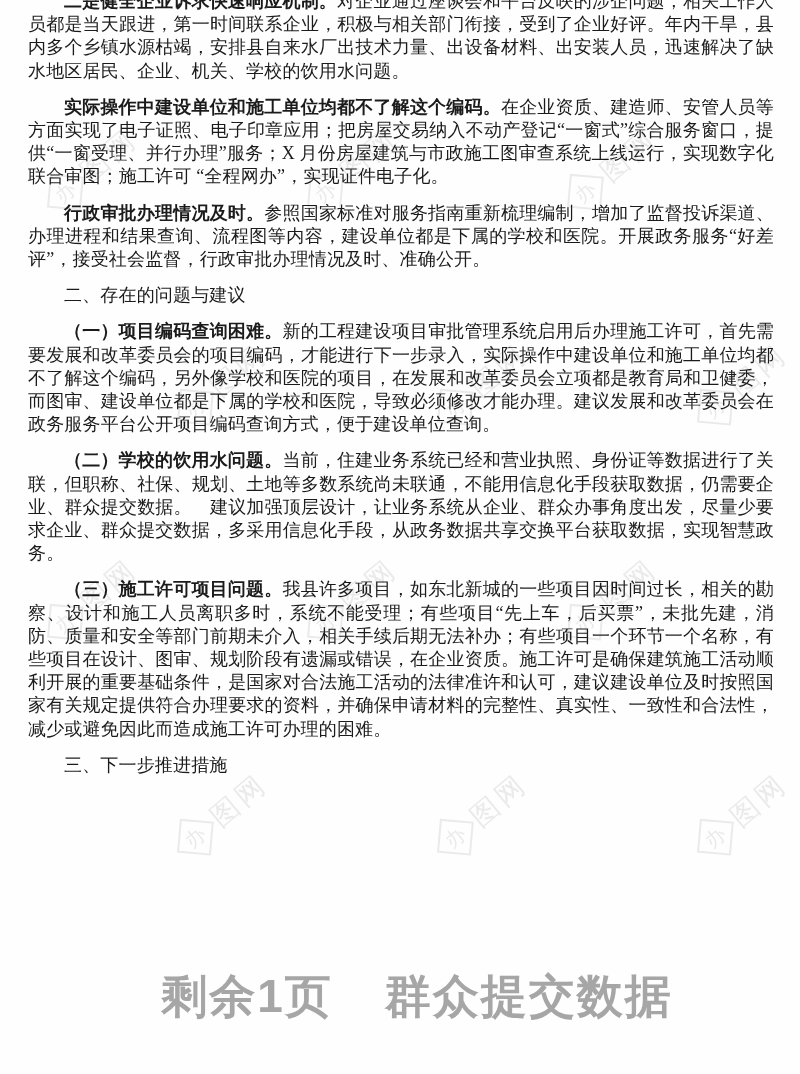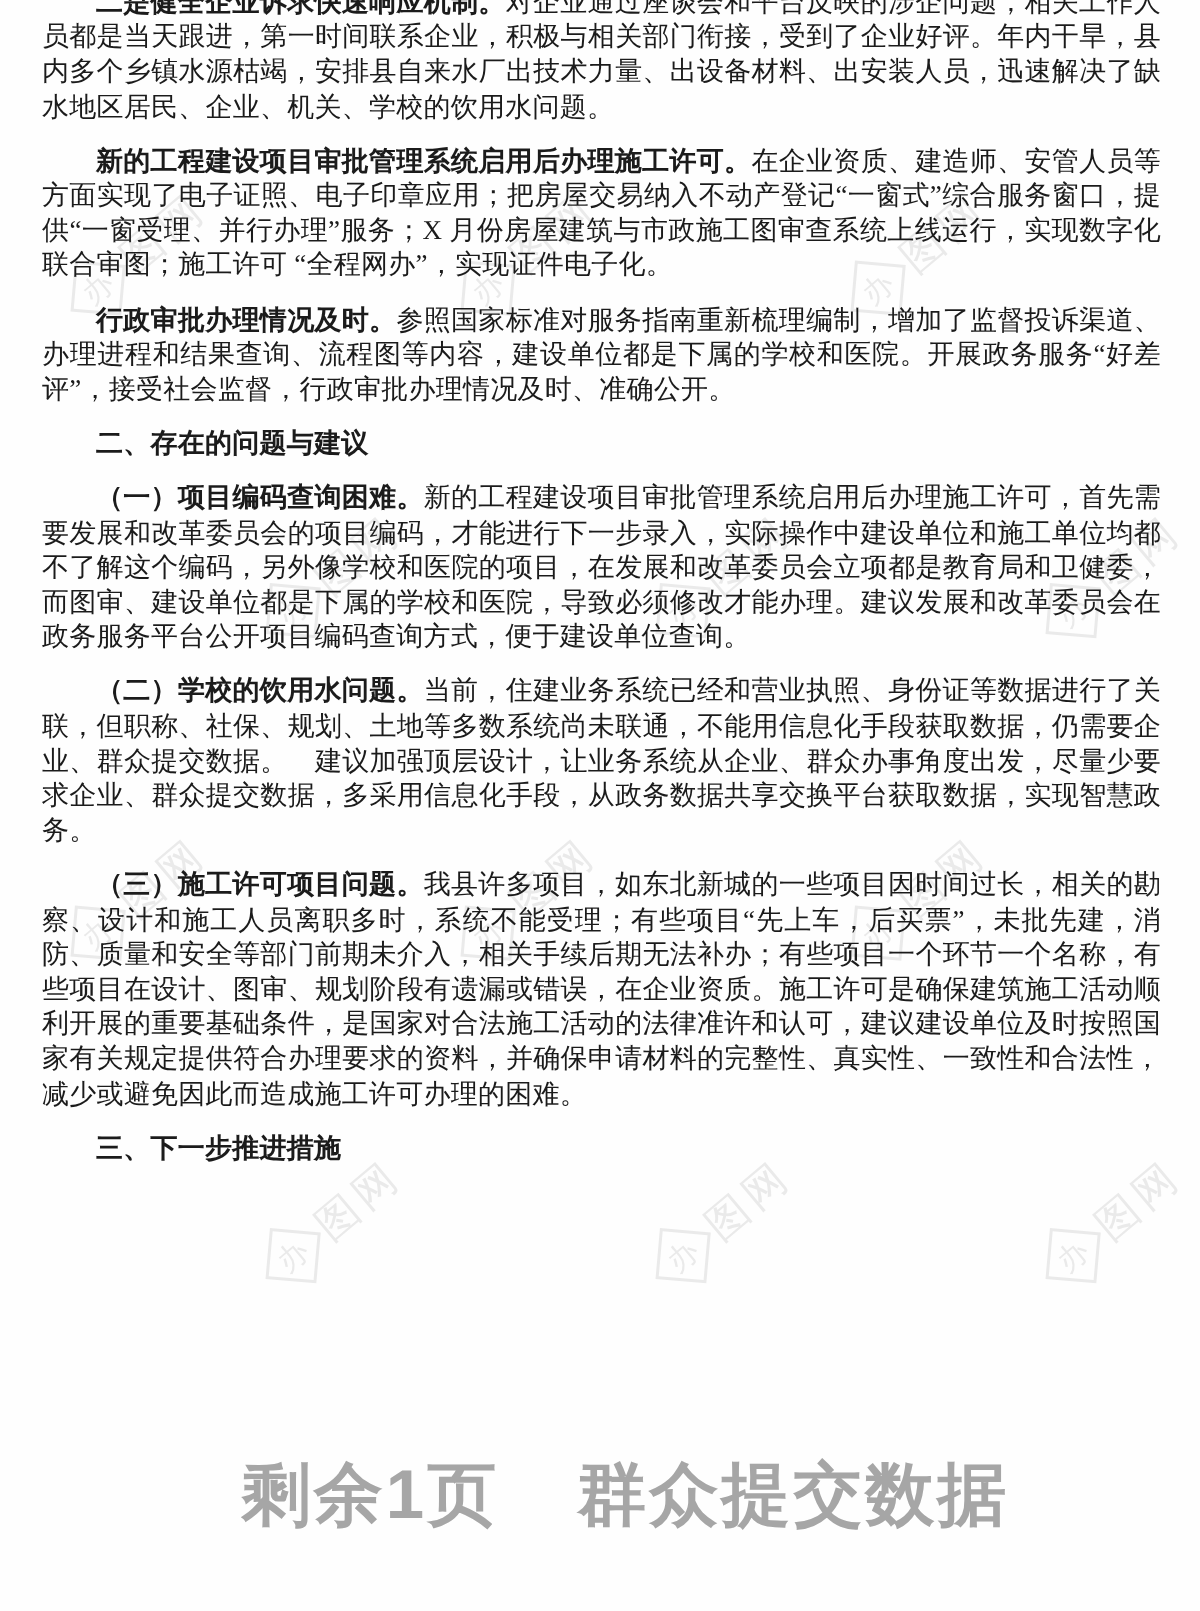--- a/index.html
+++ b/index.html
@@ -140,7 +140,7 @@
 
   <div class="doc" id="doc">
       <p class="para"><b class="lead">二是健全企业诉求快速响应机制。</b><span>对企业通过座谈会和平台反映的涉企问题，相关工作人员都是当天跟进，第一时间联系企业，积极与相关部门衔接，受到了企业好评。年内干旱，县内多个乡镇水源枯竭，安排县自来水厂出技术力量、出设备材料、出安装人员，迅速解决了缺水地区居民、企业、机关、学校的饮用水问题。</span></p>
-      <p class="para"><b class="lead">新的工程建设项目审批管理系统启用后办理施工许可。</b><span>在企业资质、建造师、安管人员等方面实现了电子证照、电子印章应用；把房屋交易纳入不动产登记“一窗式”综合服务窗口，提供“一窗受理、并行办理”服务；X 月份房屋建筑与市政施工图审查系统上线运行，实现数字化联合审图；施工许可 “全程网办”，实现证件电子化。</span></p>
+      <p class="para"><b class="lead">实际操作中建设单位和施工单位均都不了解这个编码。</b><span>在企业资质、建造师、安管人员等方面实现了电子证照、电子印章应用；把房屋交易纳入不动产登记“一窗式”综合服务窗口，提供“一窗受理、并行办理”服务；X 月份房屋建筑与市政施工图审查系统上线运行，实现数字化联合审图；施工许可 “全程网办”，实现证件电子化。</span></p>
       <p class="para"><b class="lead">行政审批办理情况及时。</b><span>参照国家标准对服务指南重新梳理编制，增加了监督投诉渠道、办理进程和结果查询、流程图等内容，建设单位都是下属的学校和医院。开展政务服务“好差评”，接受社会监督，行政审批办理情况及时、准确公开。</span></p>
       <p class="heading"><span>二、存在的问题与建议</span></p>
       <p class="para"><b class="lead">（一）项目编码查询困难。</b><span>新的工程建设项目审批管理系统启用后办理施工许可，首先需要发展和改革委员会的项目编码，才能进行下一步录入，实际操作中建设单位和施工单位均都不了解这个编码，另外像学校和医院的项目，在发展和改革委员会立项都是教育局和卫健委，而图审、建设单位都是下属的学校和医院，导致必须修改才能办理。建议发展和改革委员会在政务服务平台公开项目编码查询方式，便于建设单位查询。</span></p>

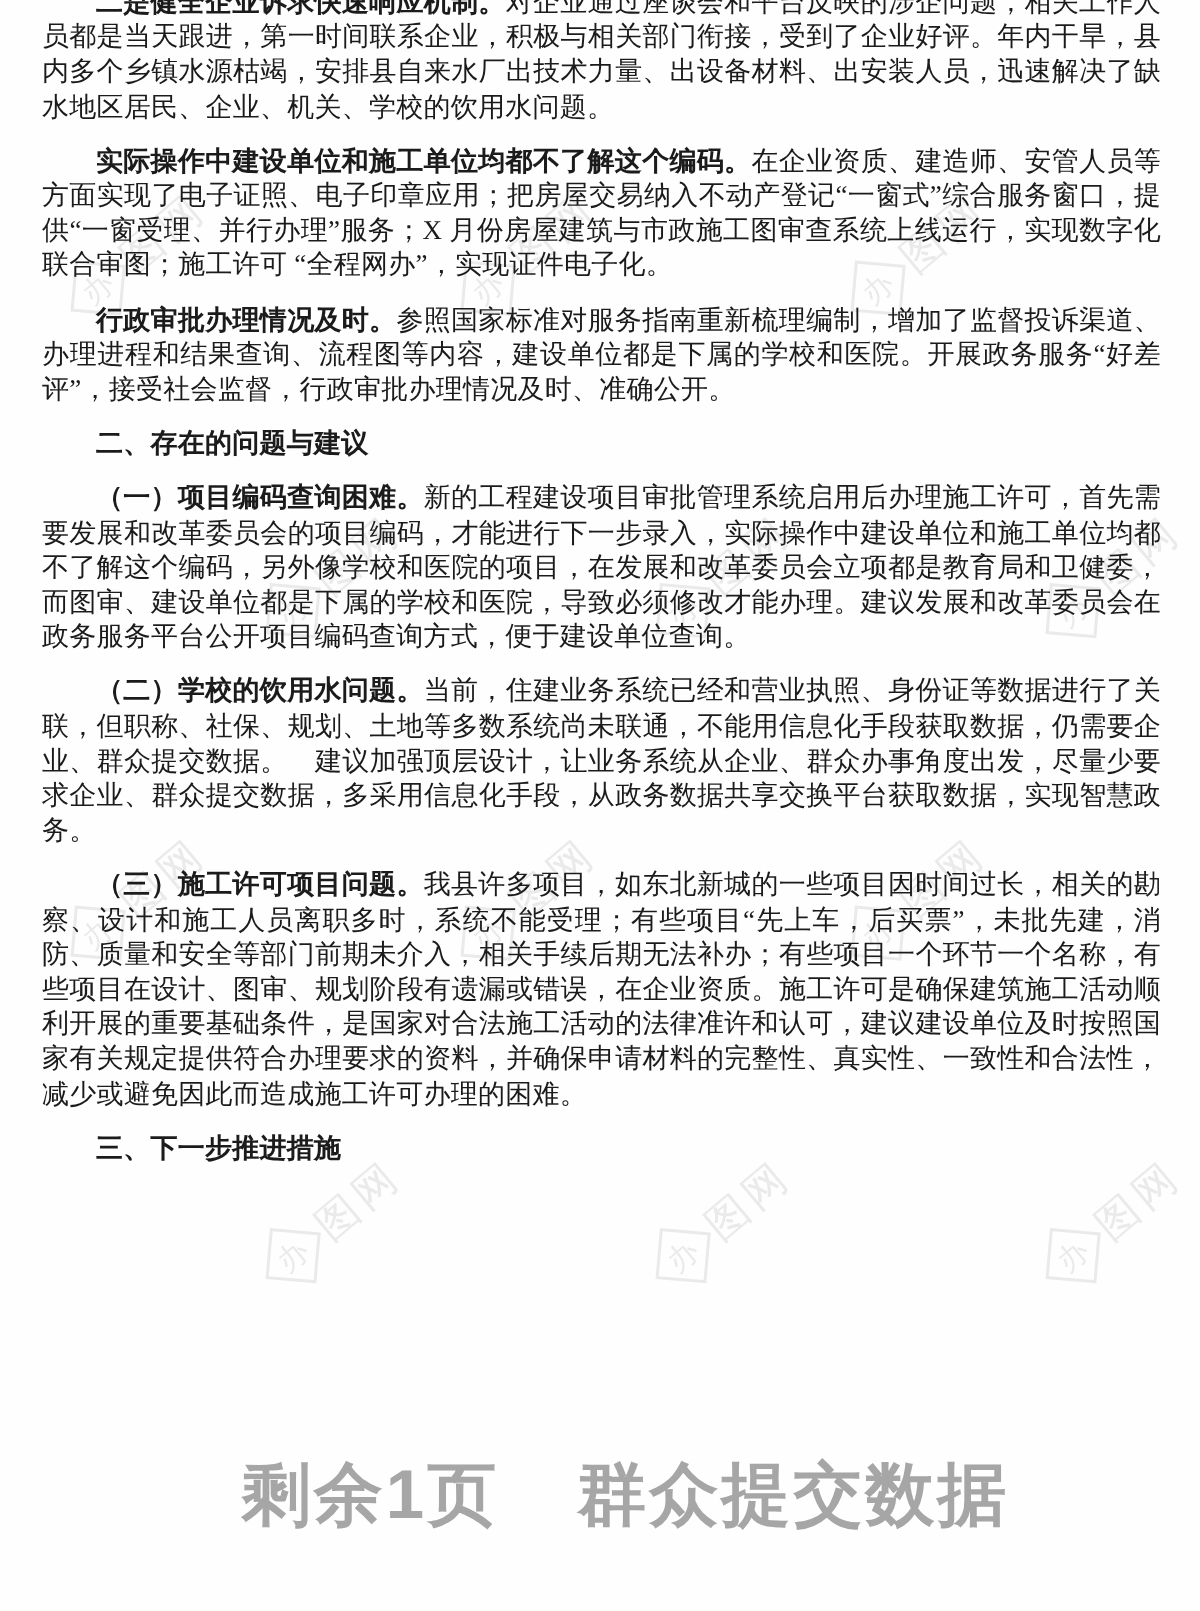--- a/index.html
+++ b/index.html
@@ -42,7 +42,7 @@
   }
   .doc p{margin:13px 0 0 0;text-indent:36px;}
   .doc p:first-child{margin-top:0;}
-  .doc p.heading{font-weight:bold;}
+  .doc p.heading{font-weight:normal;}
   .doc b.lead{font-weight:bold;}
   
   .banner{

